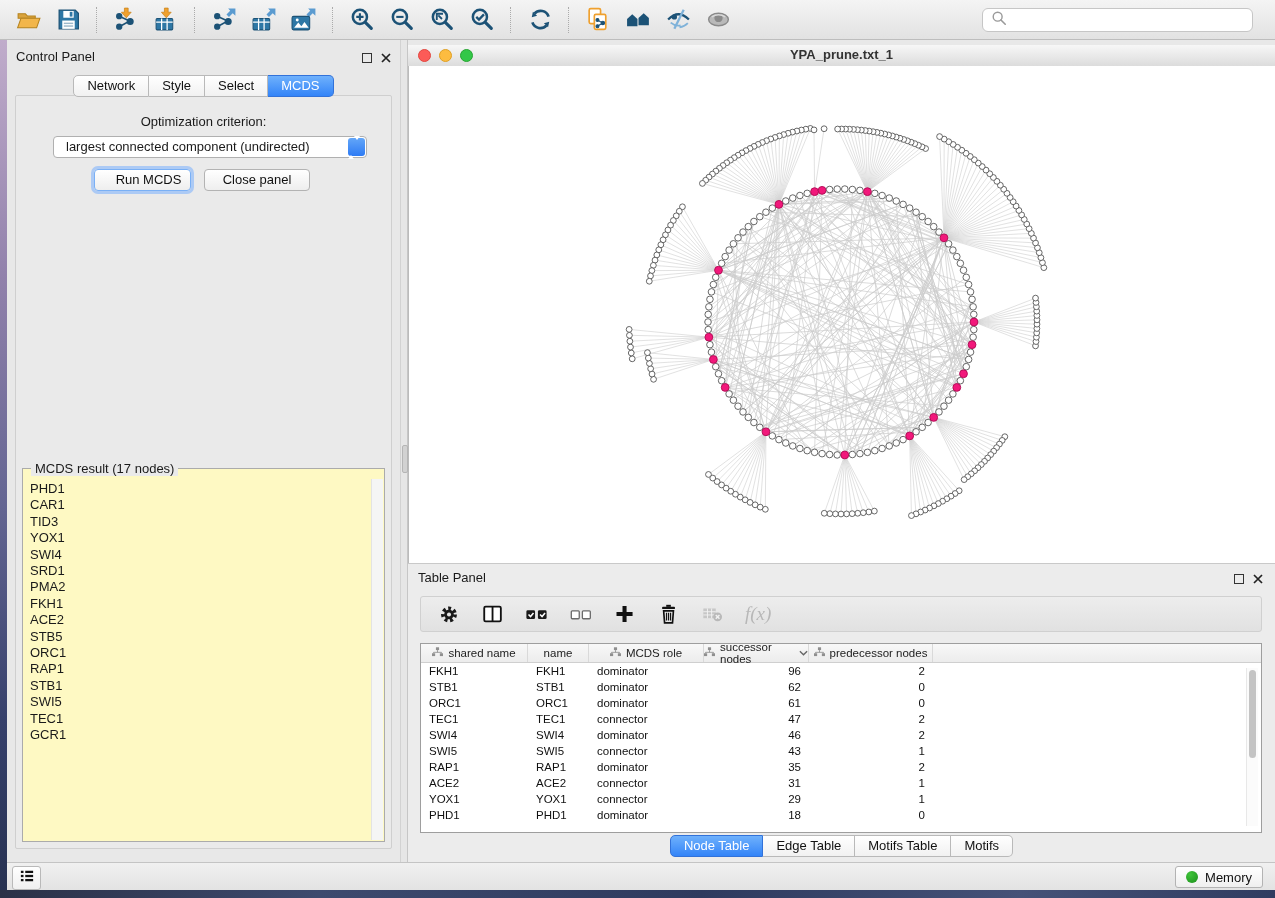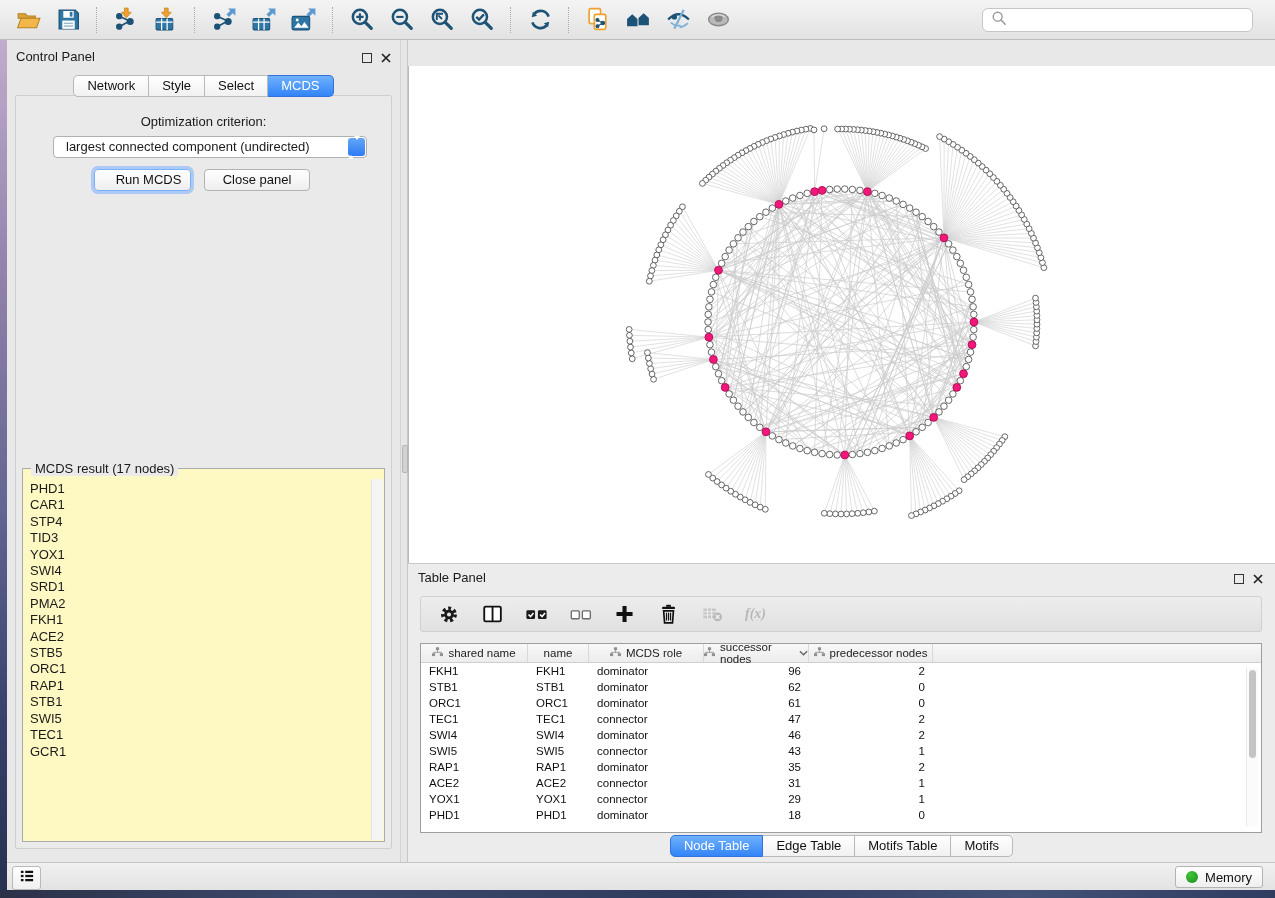--- a/index.html
+++ b/index.html
@@ -327,6 +327,12 @@
 </div>
 
 <div id="network-window">
+  <div id="net-titlebar">
+    <span class="light" id="light-red"></span>
+    <span class="light" id="light-yellow"></span>
+    <span class="light" id="light-green"></span>
+    <div id="net-title">YPA_prune.txt_1</div>
+  </div>
   <div id="net-canvas">
     <svg id="net-svg" width="865" height="497">
         <g stroke="#9a9a9a" stroke-width="0.7" opacity="0.5">

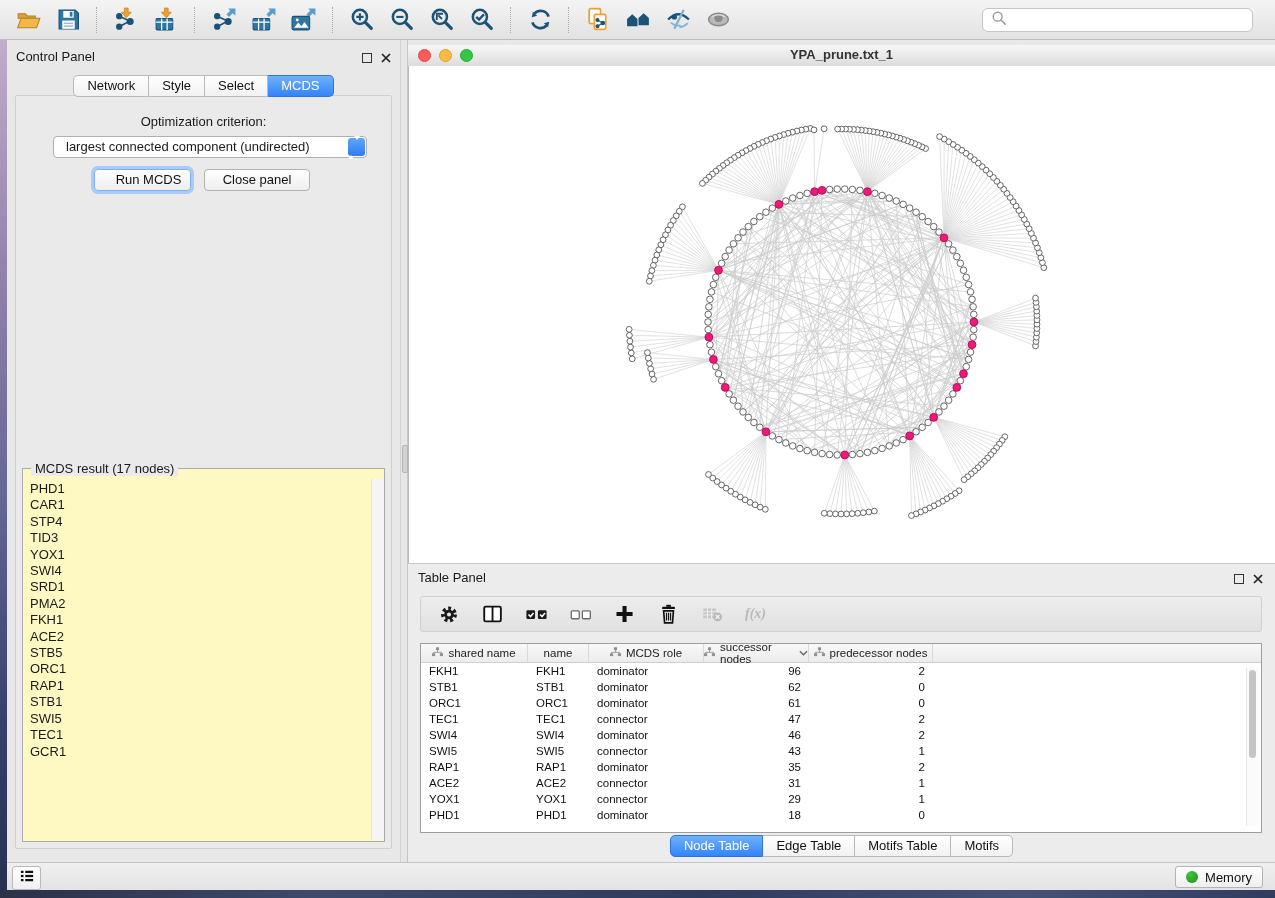--- a/index.html
+++ b/index.html
@@ -301,7 +301,6 @@
       <div id="result-list">
           <div class="result-item">PHD1</div>
           <div class="result-item">CAR1</div>
-          <div class="result-item">STP4</div>
           <div class="result-item">TID3</div>
           <div class="result-item">YOX1</div>
           <div class="result-item">SWI4</div>

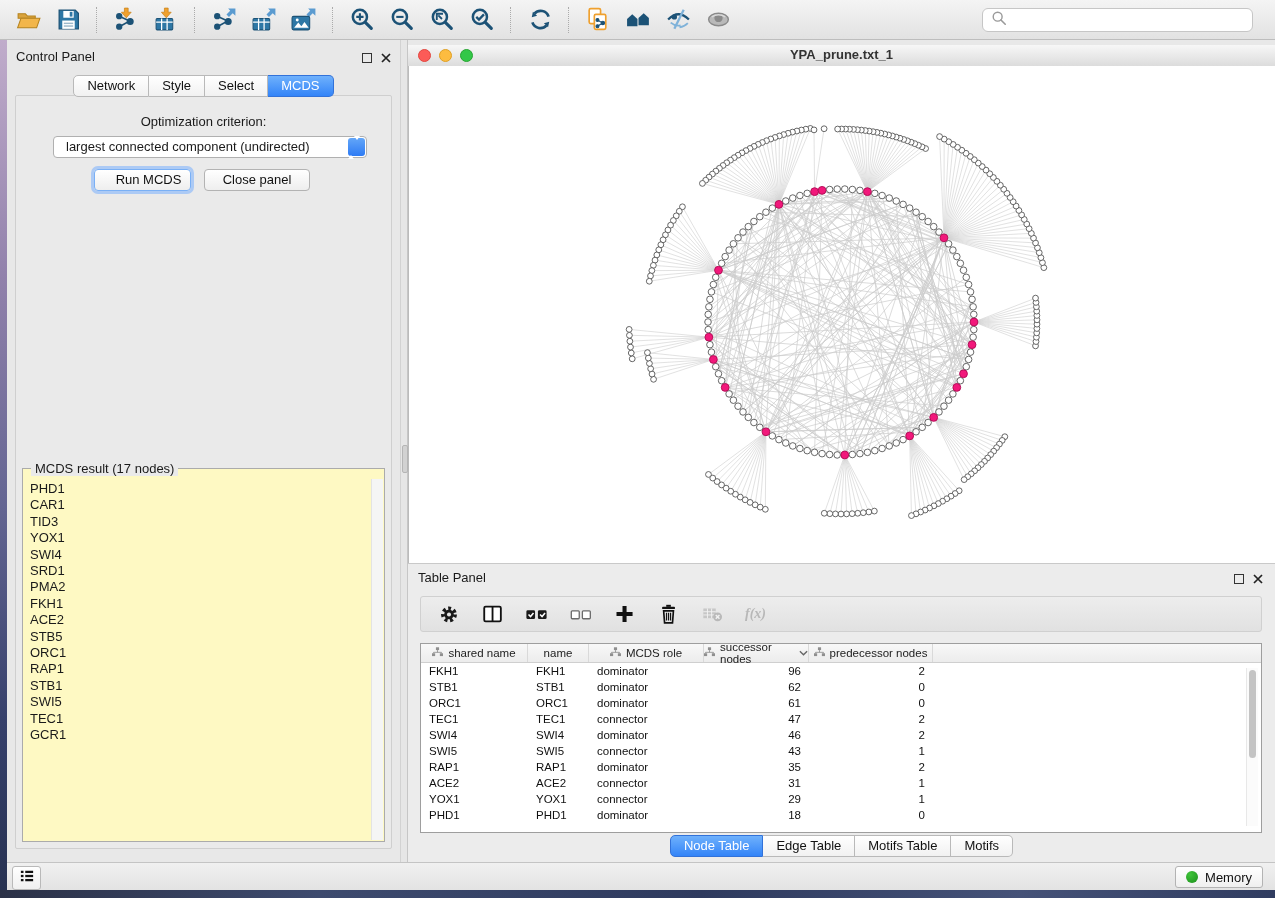--- a/index.html
+++ b/index.html
@@ -81,7 +81,7 @@
     display:flex;align-items:center;gap:20px;padding-left:16px;box-sizing:border-box;}
   .tp-icon{width:24px;height:24px;display:flex;align-items:center;justify-content:center;}
   .grayed{opacity:.5;}
-  .fx-icon{font-family:"Liberation Serif",serif;font-style:italic;font-size:14px;color:#8a8a8a;width:auto;font-weight:bold;}
+  .fx-icon{font-family:"Liberation Serif",serif;font-style:italic;font-size:19px;color:#8a8a8a;width:auto;}
   #tp-table{position:absolute;left:12px;top:79px;width:842px;height:190px;background:#fff;
     border:1px solid #9e9e9e;box-sizing:border-box;overflow:hidden;}
   #tp-header{display:flex;height:19px;background:linear-gradient(#f8f8f8,#ececec);

